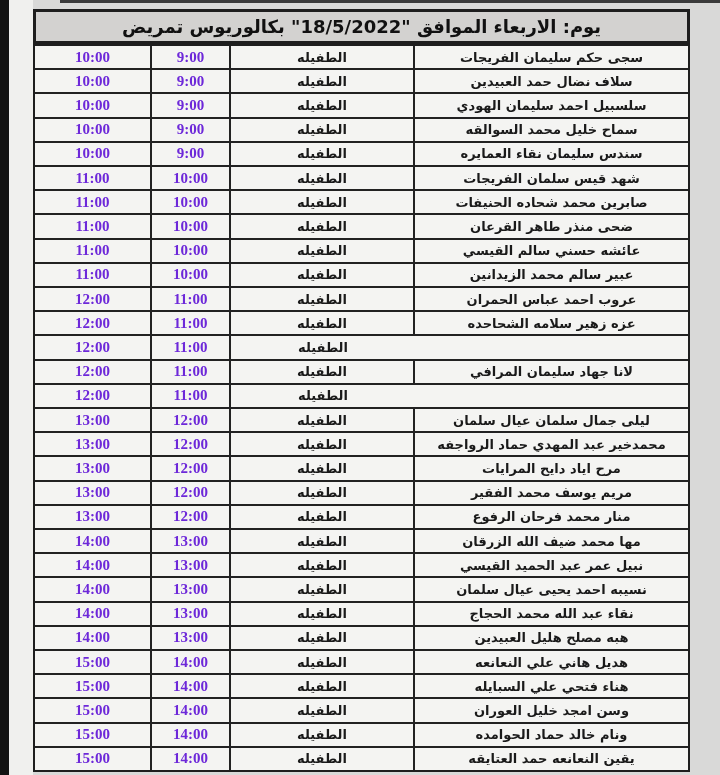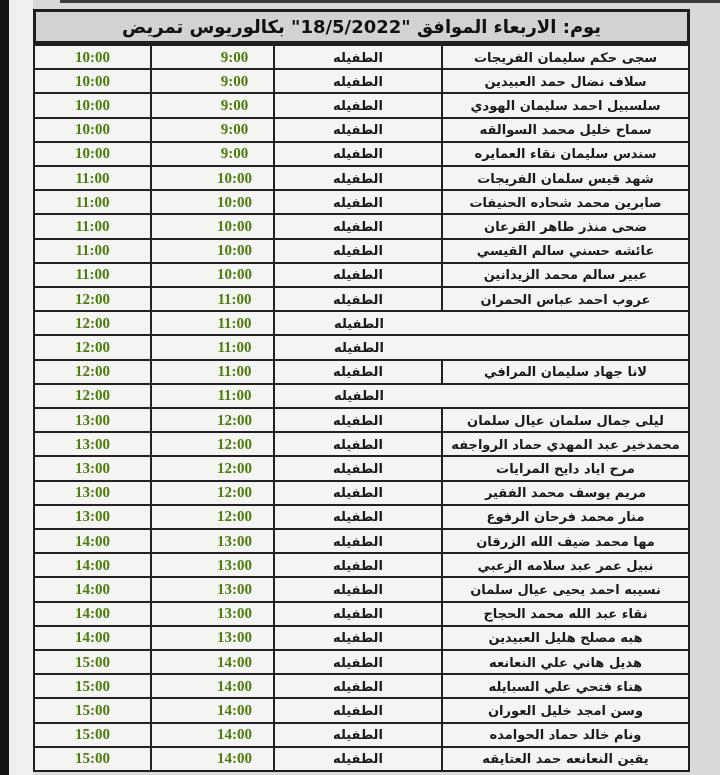--- a/index.html
+++ b/index.html
@@ -63,7 +63,7 @@
   .cell.name{flex:1;direction:rtl;}
   .time{
     font-family:"Liberation Serif",serif;
-    font-weight:bold;font-size:15px;color:#4d7c0f;
+    font-weight:bold;font-size:15px;color:#6d28d9;
   }
   .ar{
     font-weight:bold;font-size:13px;color:#1a1a1a;

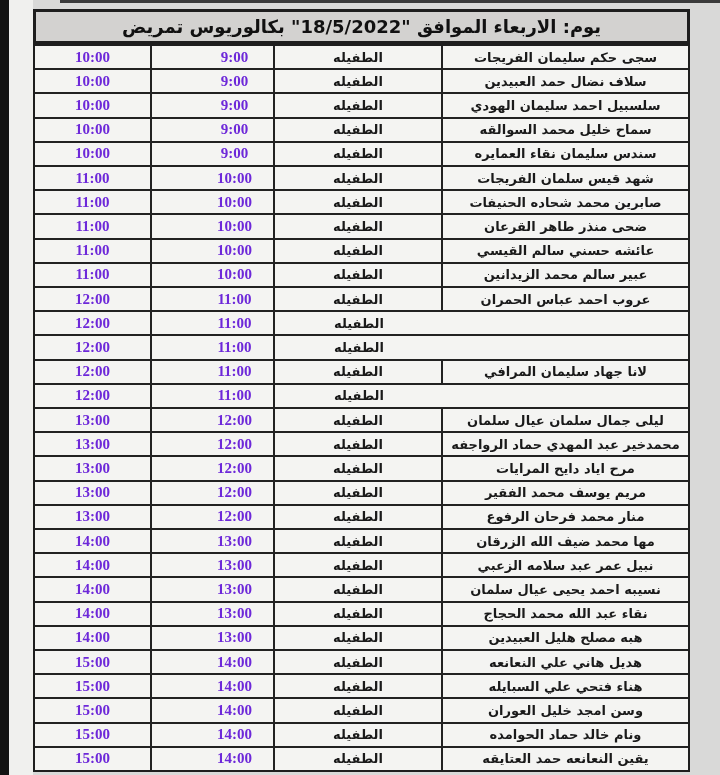--- a/index.html
+++ b/index.html
@@ -58,7 +58,7 @@
   }
   .cell:last-child{border-right:none;}
   .cell.end{width:117px;}
-  .cell.start{width:79px;margin-left:44px;}
+  .cell.start{width:79px;}
   .cell.loc{width:168px;}
   .cell.name{flex:1;direction:rtl;}
   .time{

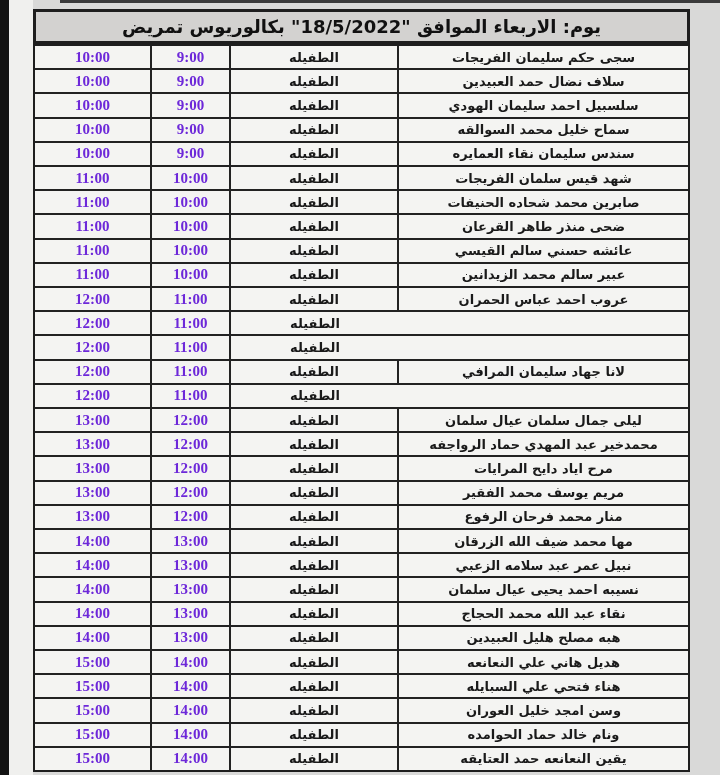--- a/index.html
+++ b/index.html
@@ -59,7 +59,7 @@
   .cell:last-child{border-right:none;}
   .cell.end{width:117px;}
   .cell.start{width:79px;}
-  .cell.loc{width:168px;}
+  .cell.loc{width:184px;}
   .cell.name{flex:1;direction:rtl;}
   .time{
     font-family:"Liberation Serif",serif;

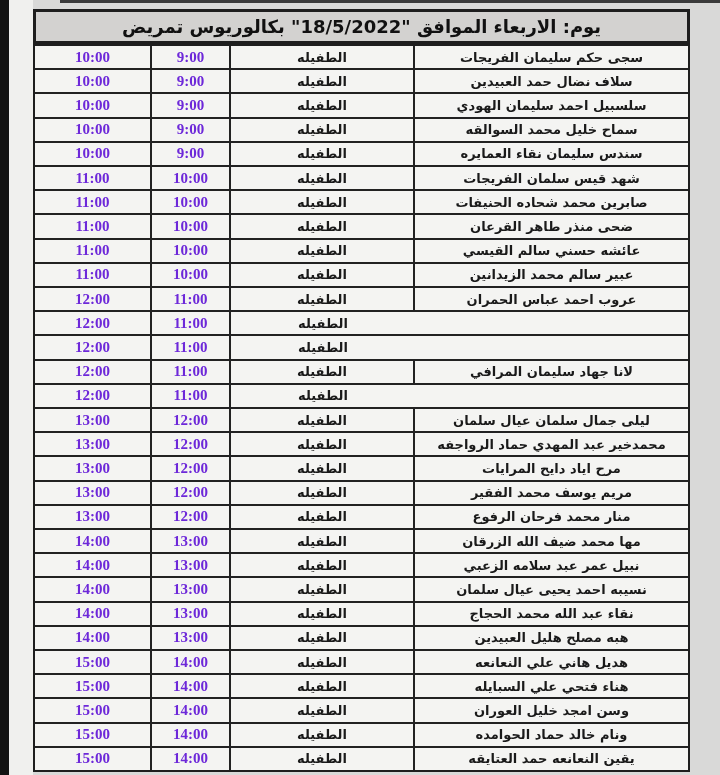--- a/index.html
+++ b/index.html
@@ -260,6 +260,9 @@
       <div class="cell loc">
           <span class="ar" dir="rtl">الطفيله</span>
         </div>
+      <div class="cell name">
+          <span class="ar" dir="rtl">عزه زهير سلامه الشحاحده</span>
+        </div>
     </div>
 
     <div class="row">

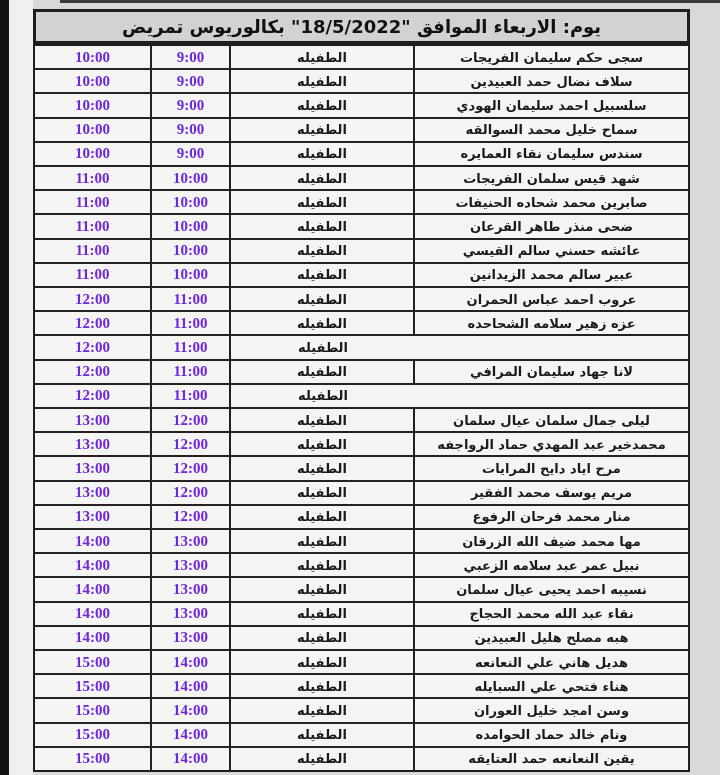--- a/index.html
+++ b/index.html
@@ -405,7 +405,7 @@
           <span class="ar" dir="rtl">الطفيله</span>
         </div>
       <div class="cell name">
-          <span class="ar" dir="rtl">نبيل عمر عبد سلامه الزعبي</span>
+          <span class="ar" dir="rtl">نبيل عمر عبد الحميد القيسي</span>
         </div>
     </div>
 

